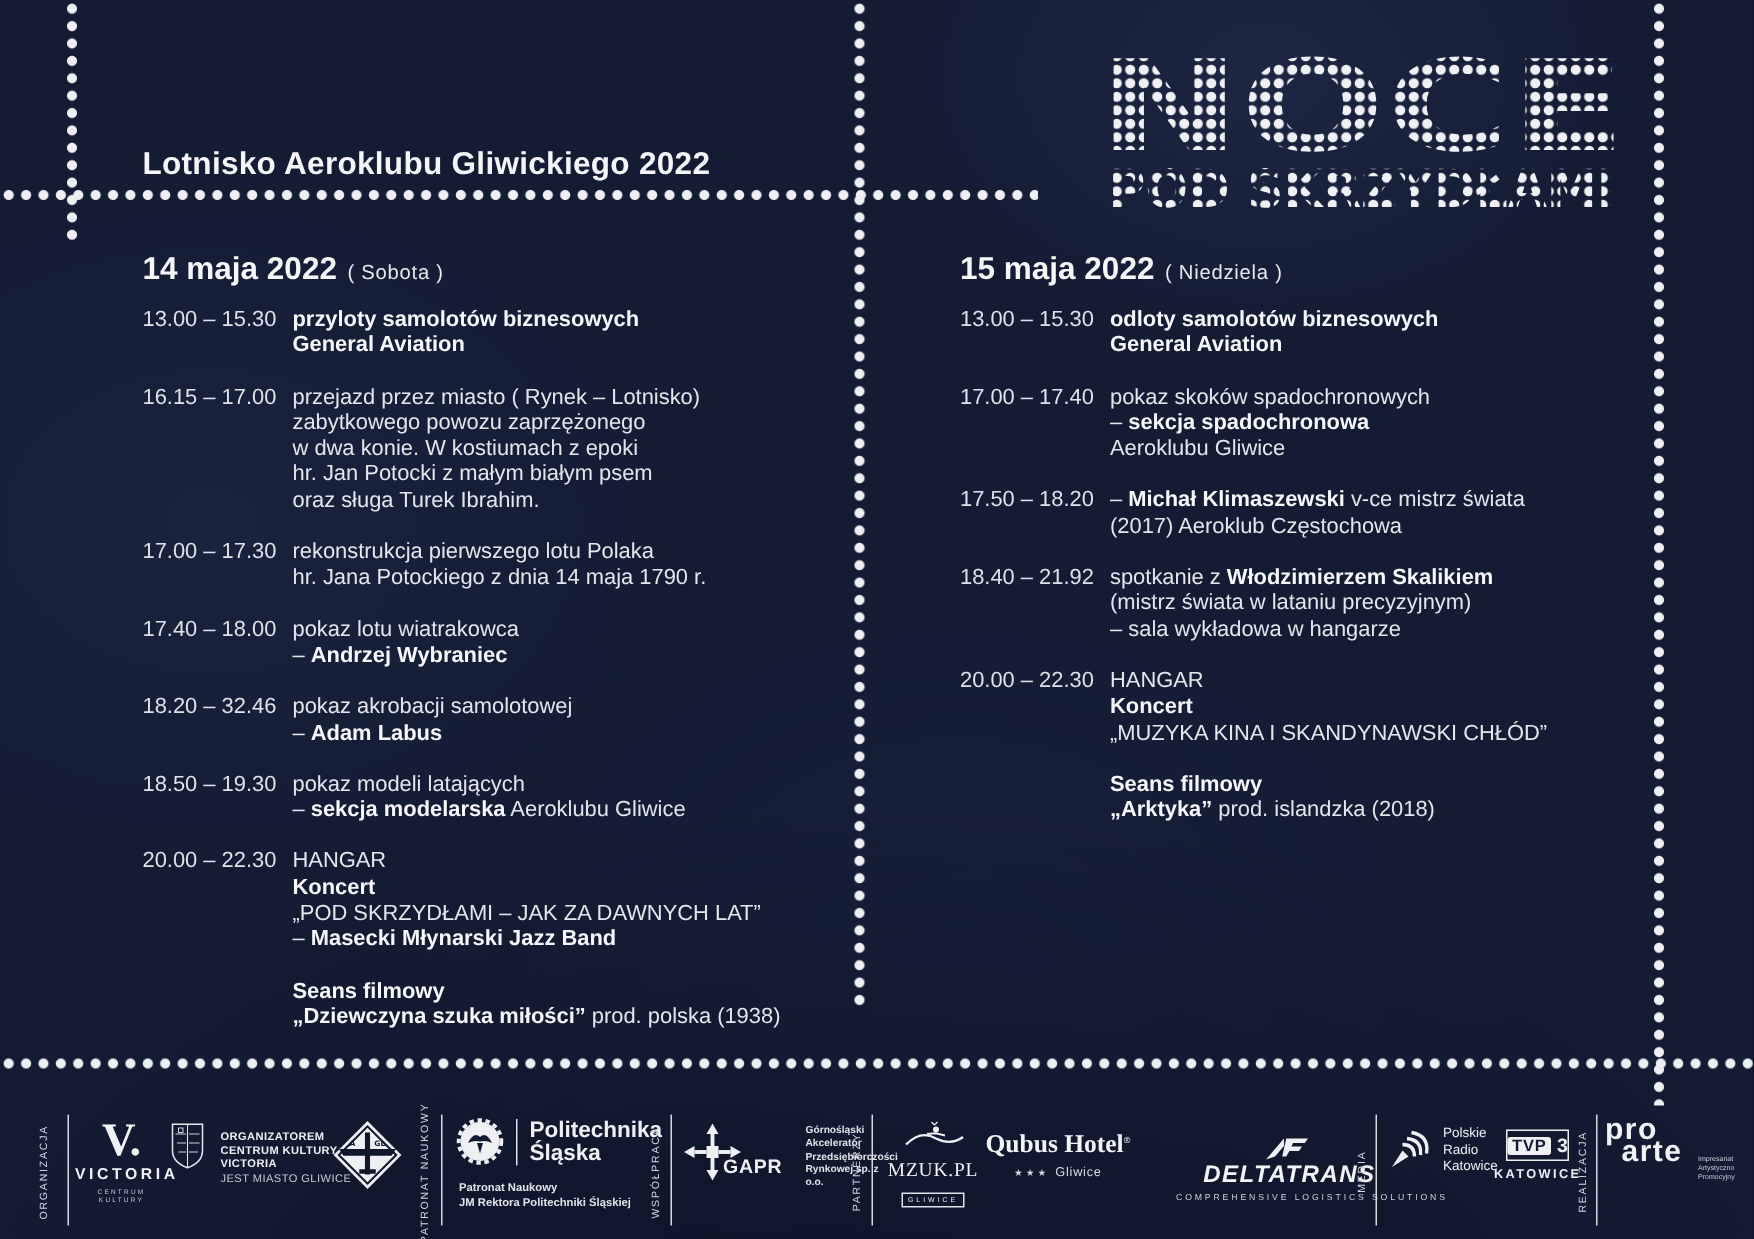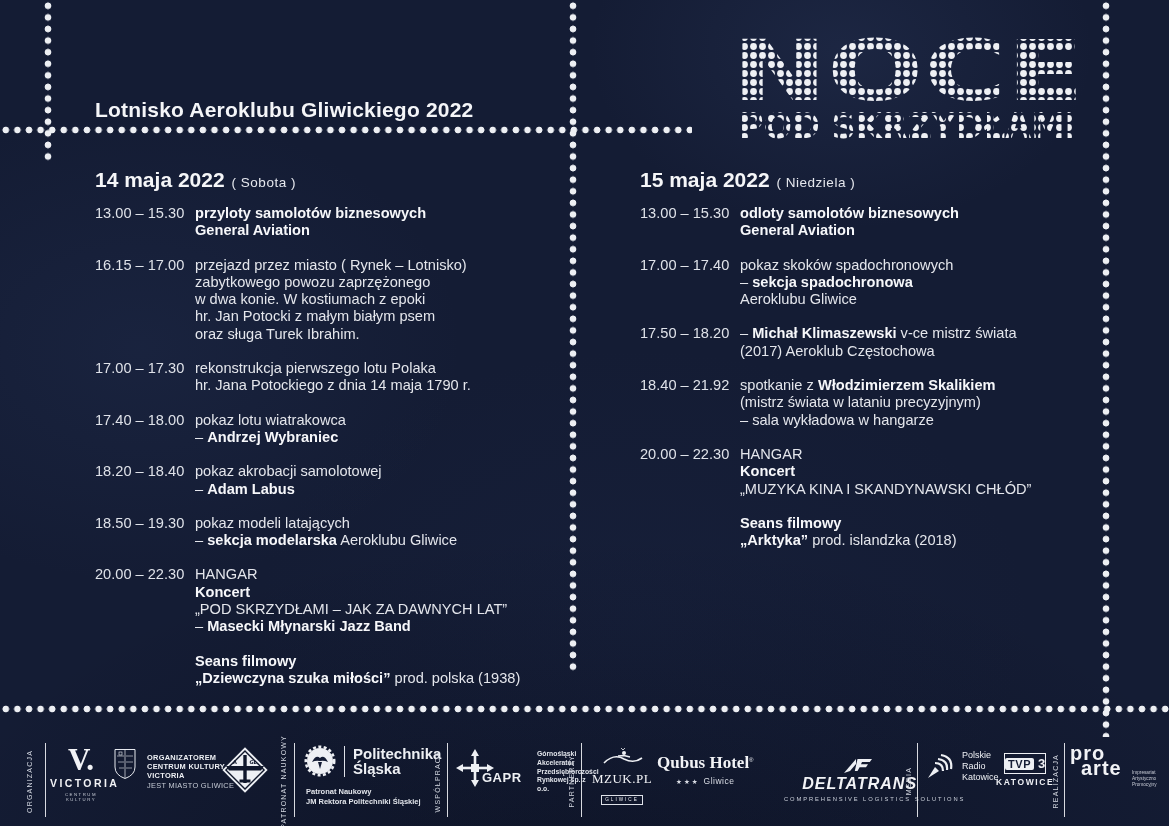--- a/index.html
+++ b/index.html
@@ -134,7 +134,7 @@
           </div>
         </div>
         <div class="sched-item">
-          <span class="time">18.20 – 18.40</span>
+          <span class="time">18.20 – 32.46</span>
           <div class="lines">
             <div class="line"><span>pokaz akrobacji samolotowej</span></div>
             <div class="line"><span>– </span><span class="seg-b">Adam Labus</span></div>

